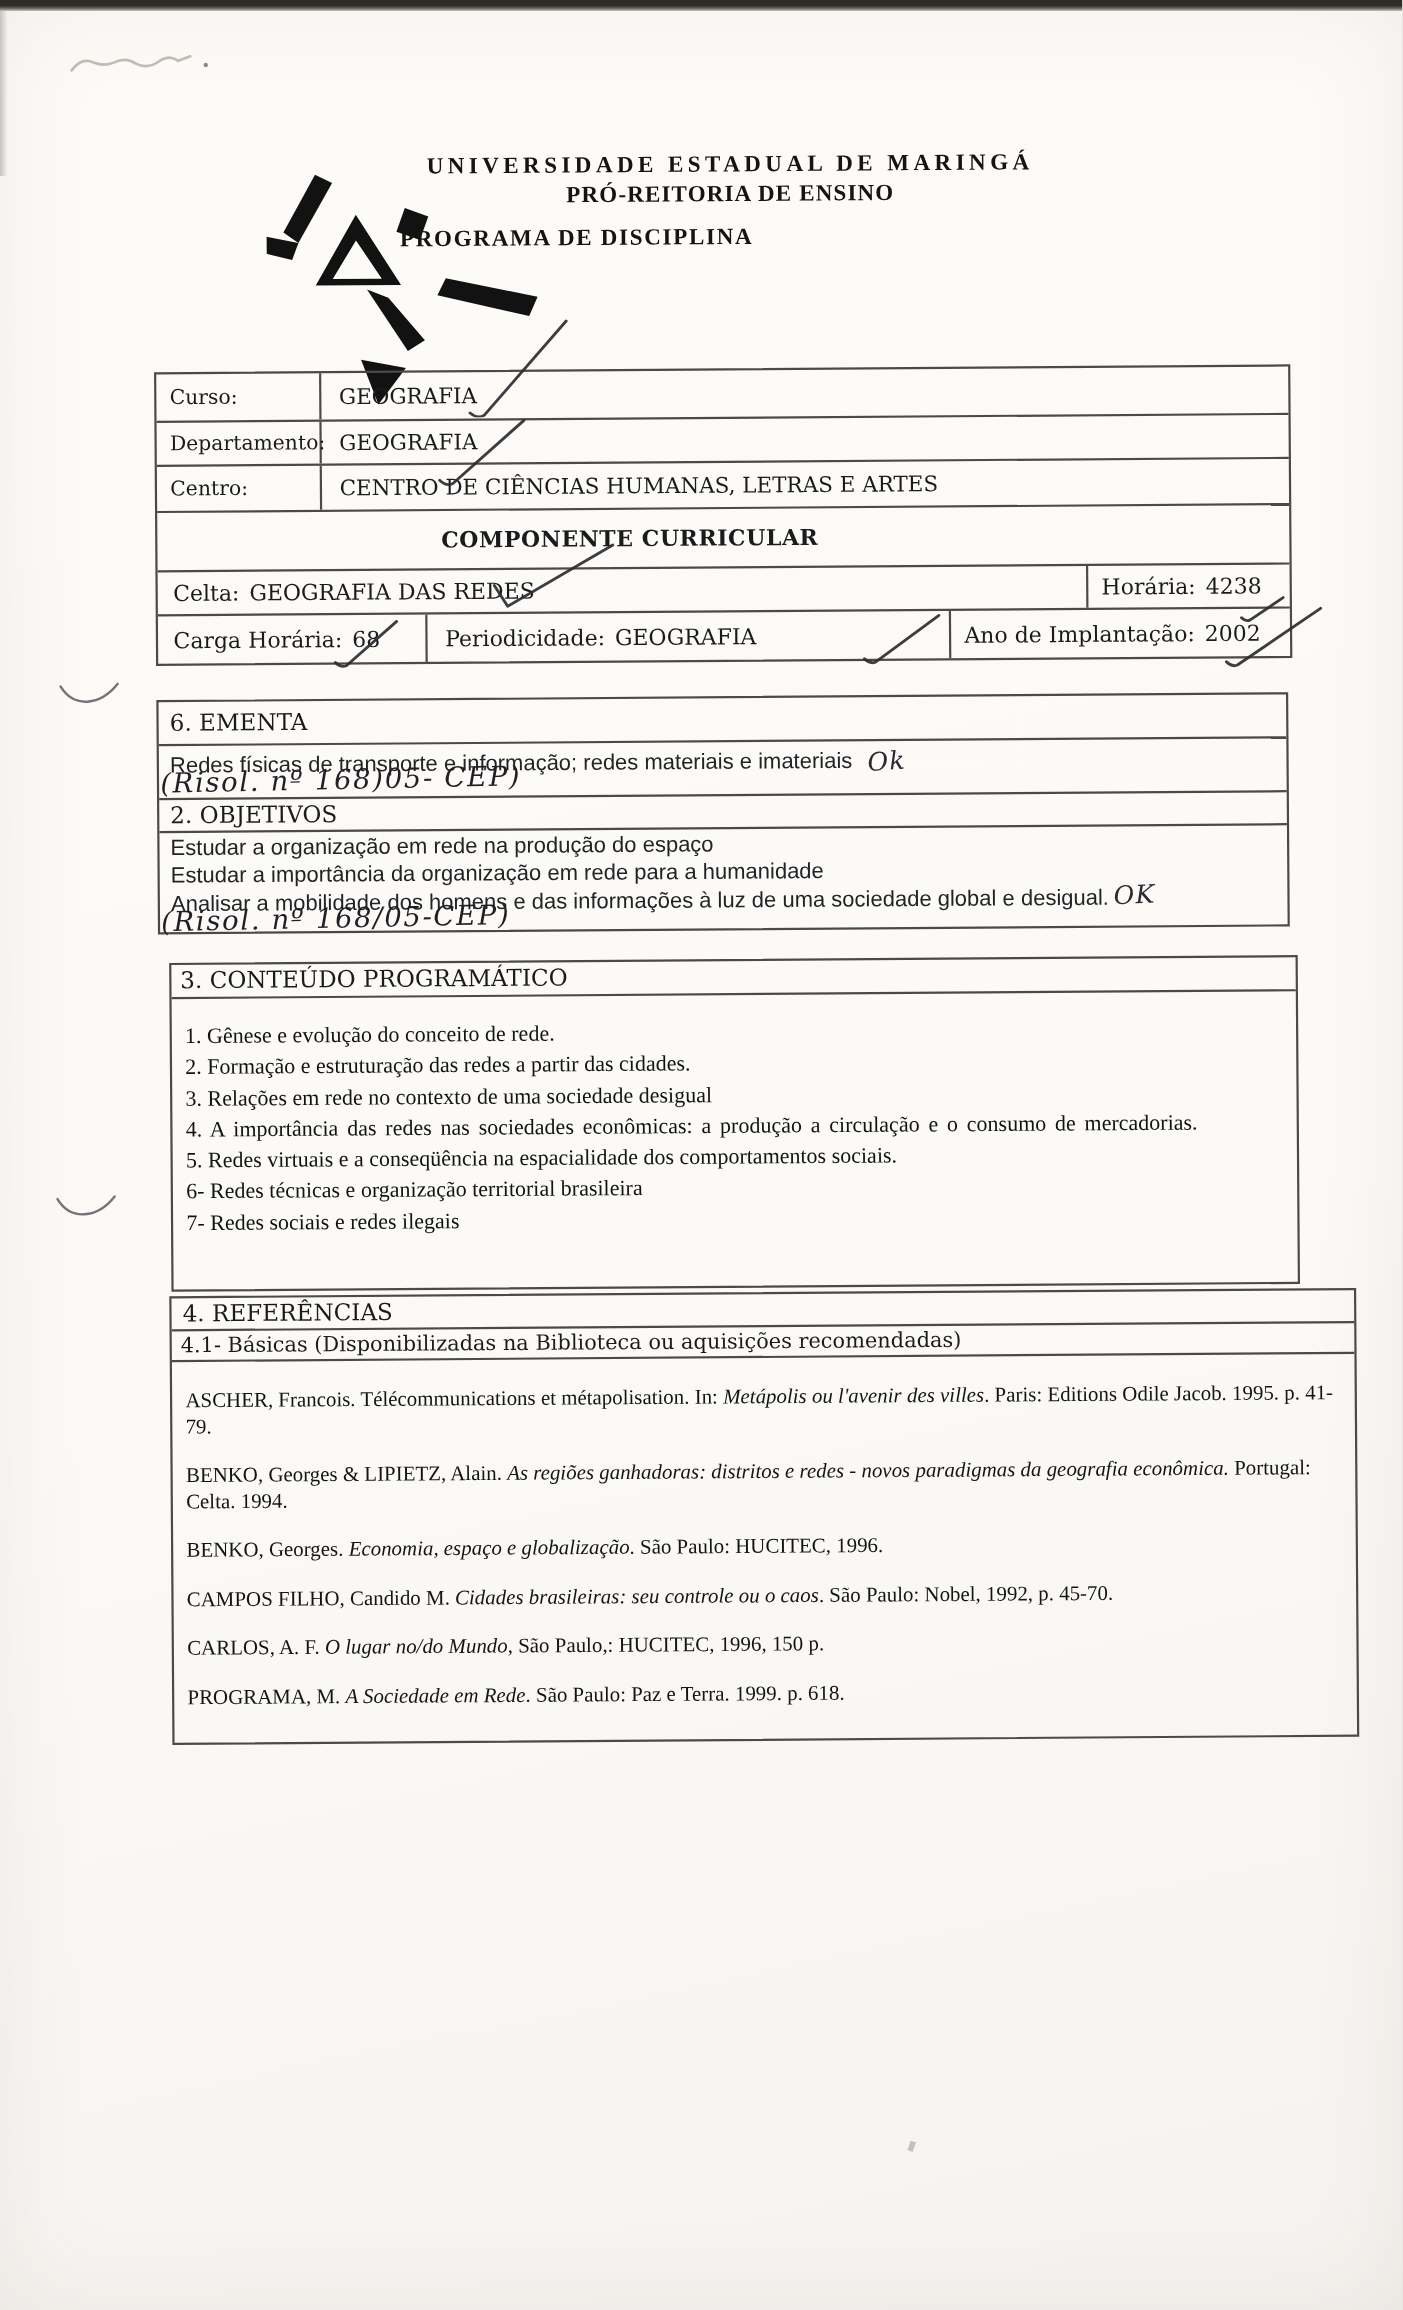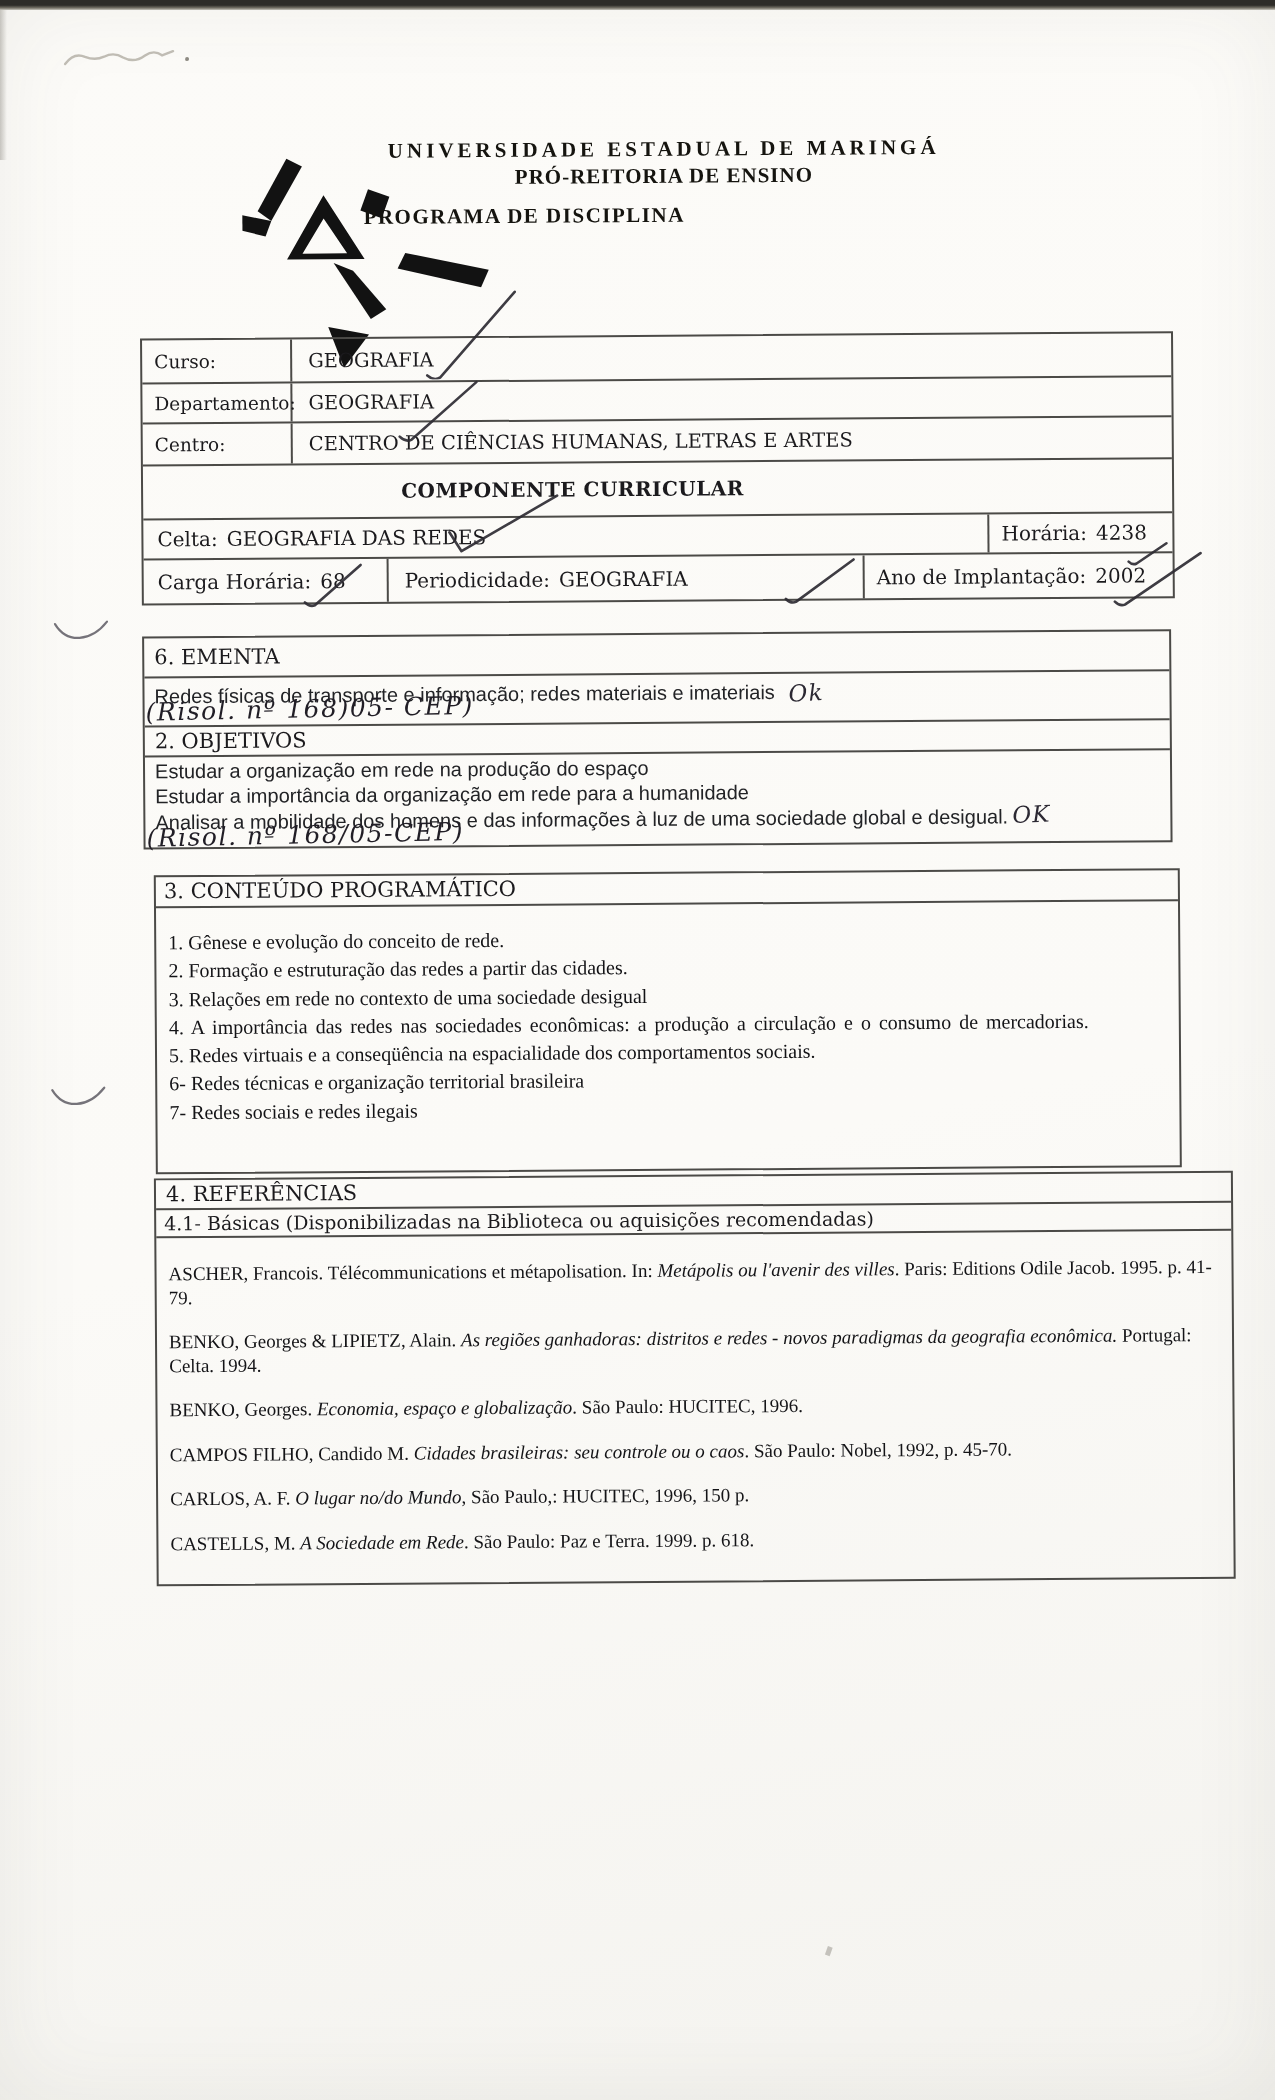--- a/index.html
+++ b/index.html
@@ -224,7 +224,7 @@
         <p class="ref-item"><span>BENKO, Georges. </span><i>Economia, espaço e globalização</i><span>. São Paulo: HUCITEC, 1996.</span></p>
         <p class="ref-item"><span>CAMPOS FILHO, Candido M. </span><i>Cidades brasileiras: seu controle ou o caos</i><span>. São Paulo: Nobel, 1992, p. 45-70.</span></p>
         <p class="ref-item"><span>CARLOS, A. F. </span><i>O lugar no/do Mundo</i><span>, São Paulo,: HUCITEC, 1996, 150 p.</span></p>
-        <p class="ref-item"><span>CASTELLS, M. </span><i>A Sociedade em Rede</i><span>. São Paulo: Paz e Terra. 1999. p. 618.</span></p>
+        <p class="ref-item"><span>PROGRAMA, M. </span><i>A Sociedade em Rede</i><span>. São Paulo: Paz e Terra. 1999. p. 618.</span></p>
       </div>
     </div>
 

